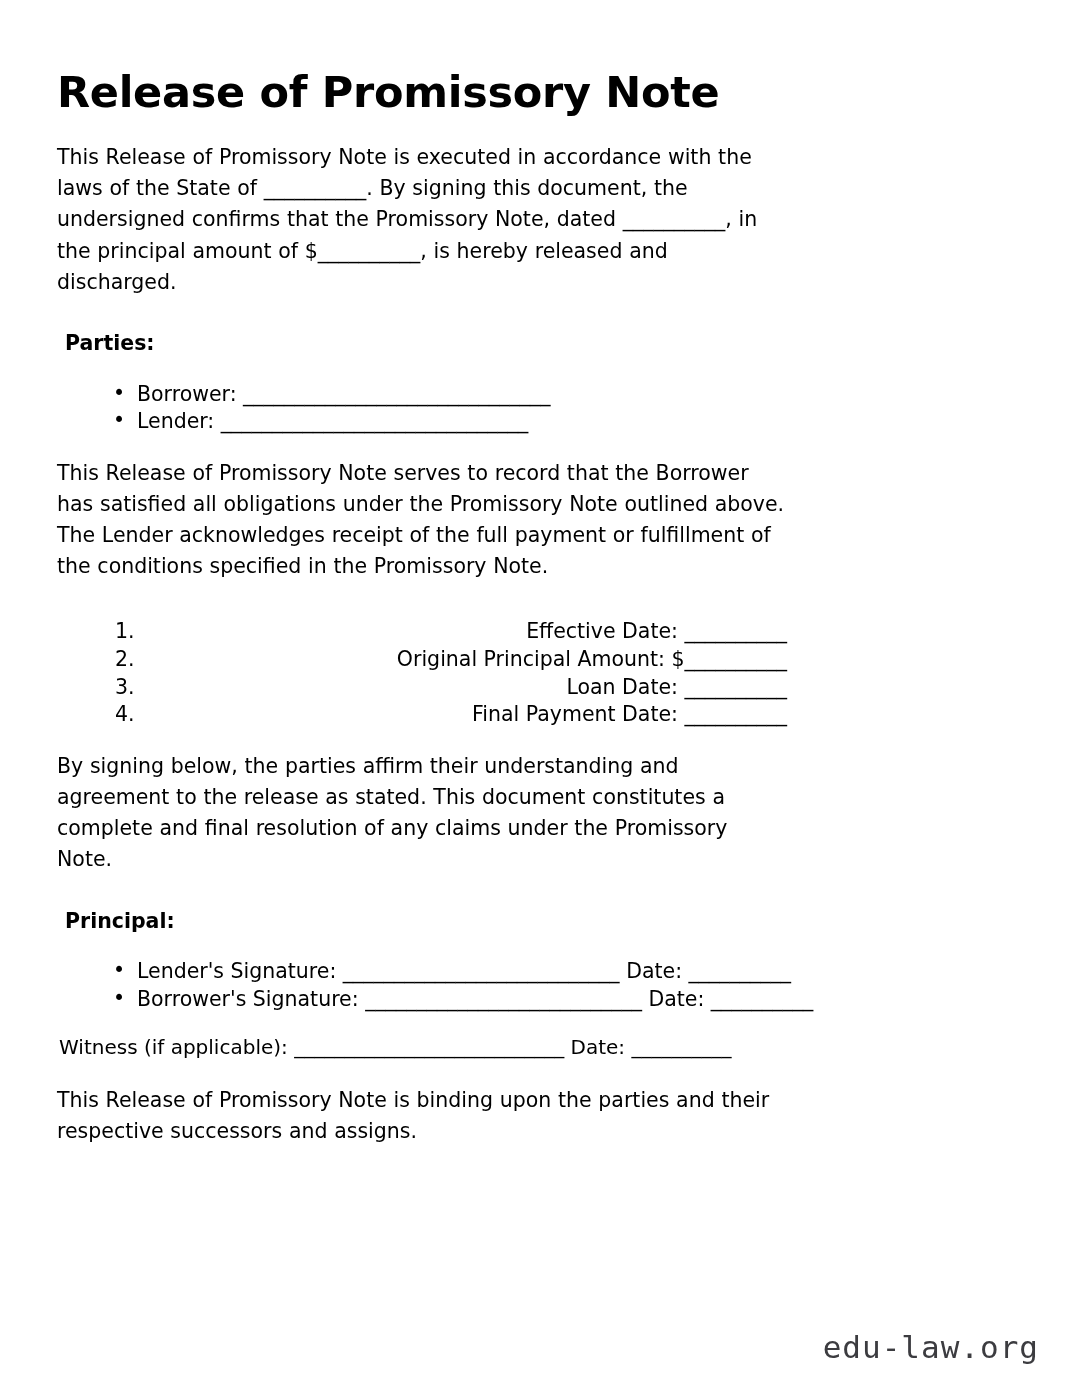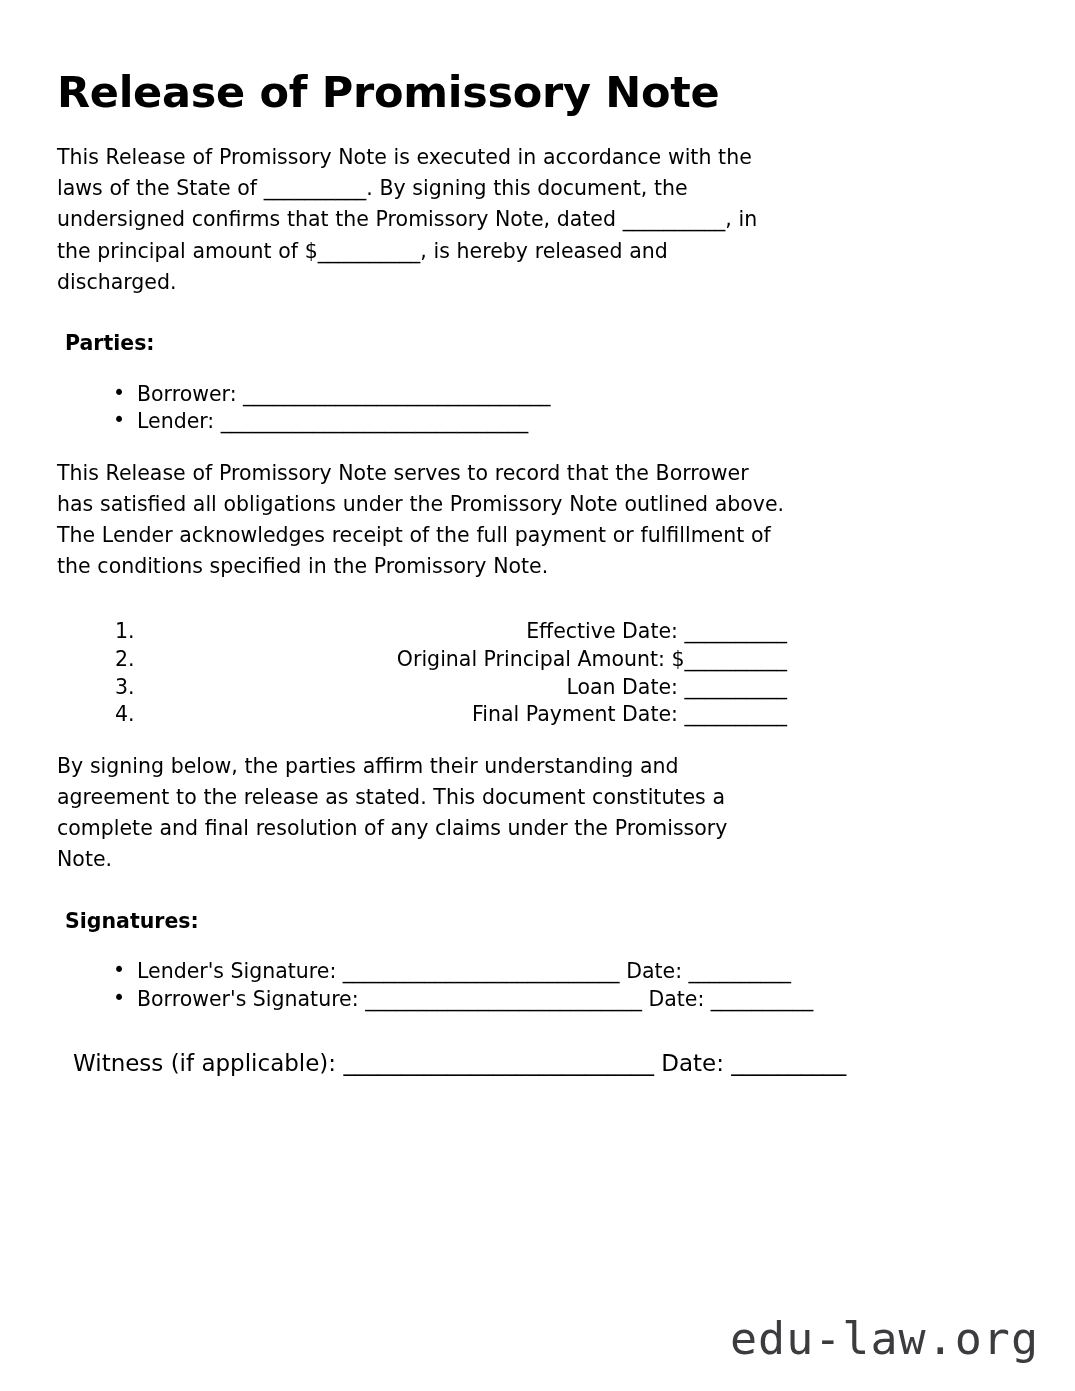--- a/index.html
+++ b/index.html
@@ -148,7 +148,7 @@
 
   <div class="block-gap"></div>
 
-  <h2 class="section-heading">Signatures:</h2>
+  <h2 class="section-heading">Principal:</h2>
 
   <div class="block-gap-xs"></div>
 

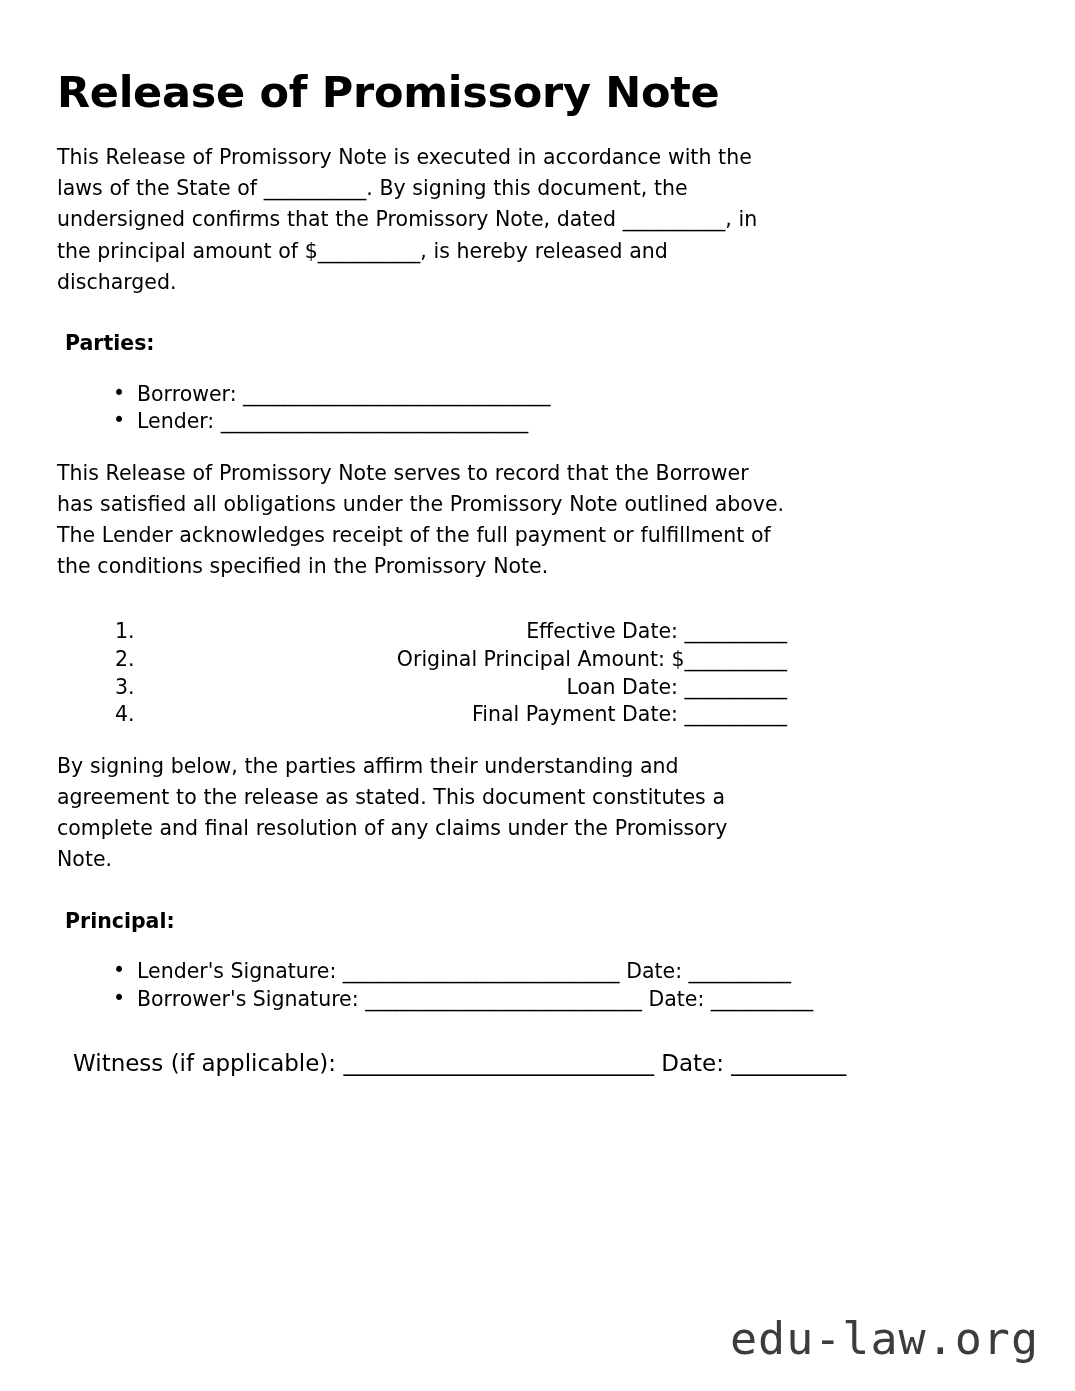--- a/index.html
+++ b/index.html
@@ -90,9 +90,9 @@
     top: 0;
   }
   .witness-line {
-    font-size: 23px;
+    font-size: 20px;
     line-height: 1.4;
-    margin: 16px;
+    margin: 2px;
     white-space: nowrap;
   }
   .watermark {

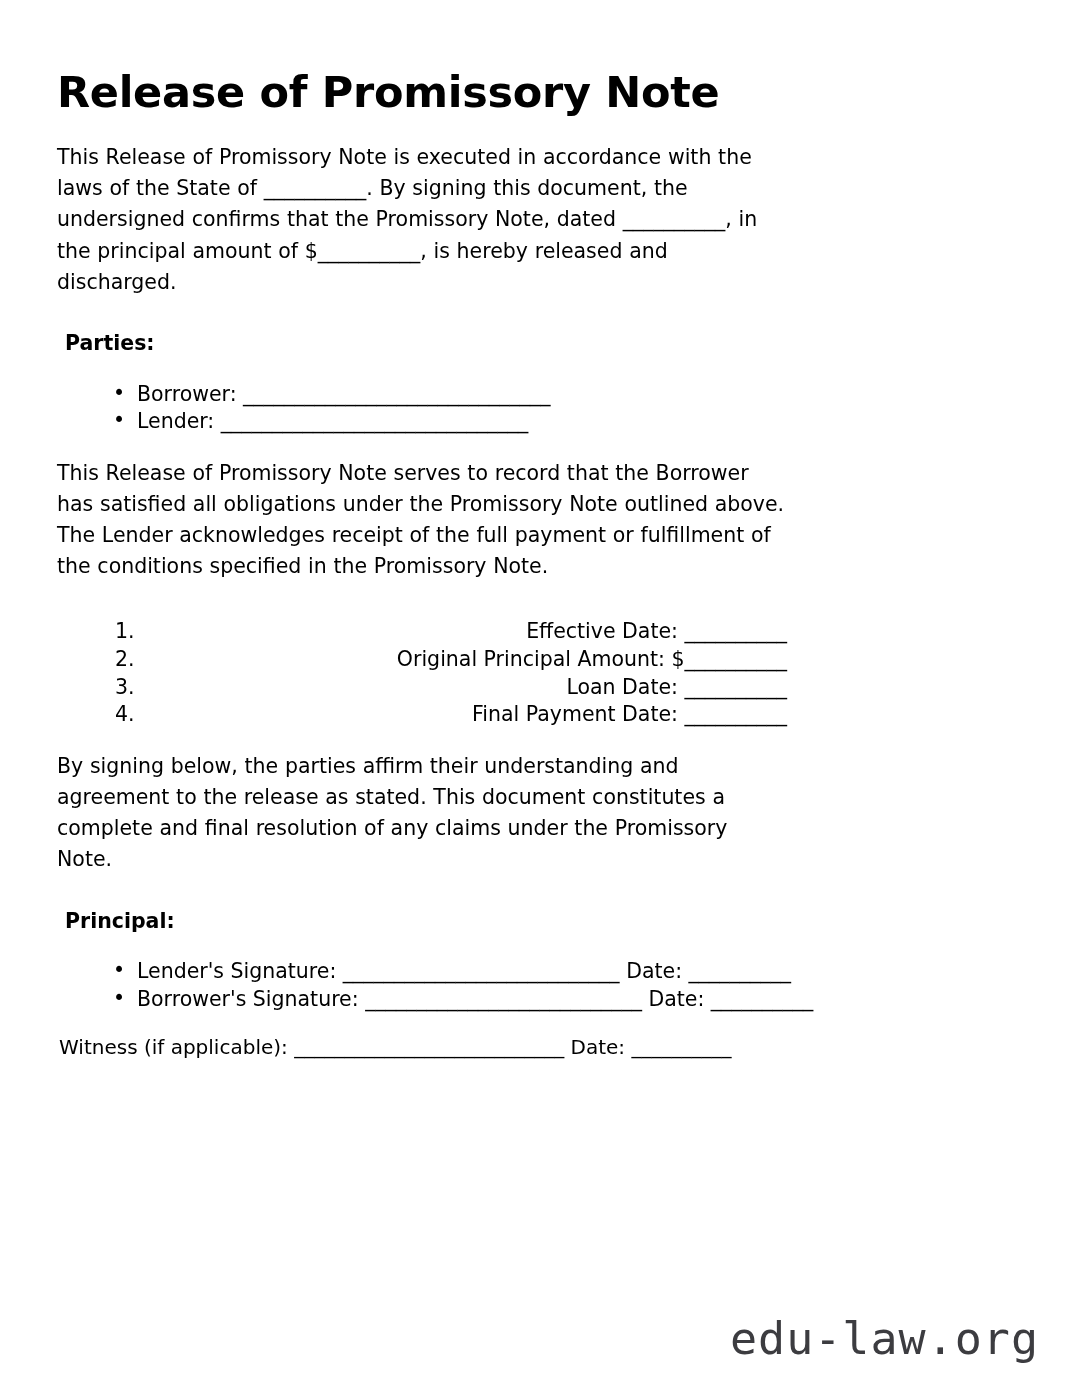--- a/index.html
+++ b/index.html
@@ -163,6 +163,7 @@
 
   <div class="block-gap"></div>
 
+  <p class="para">This Release of Promissory Note is binding upon the parties and their respective successors and assigns.</p>
 
 </div>
 

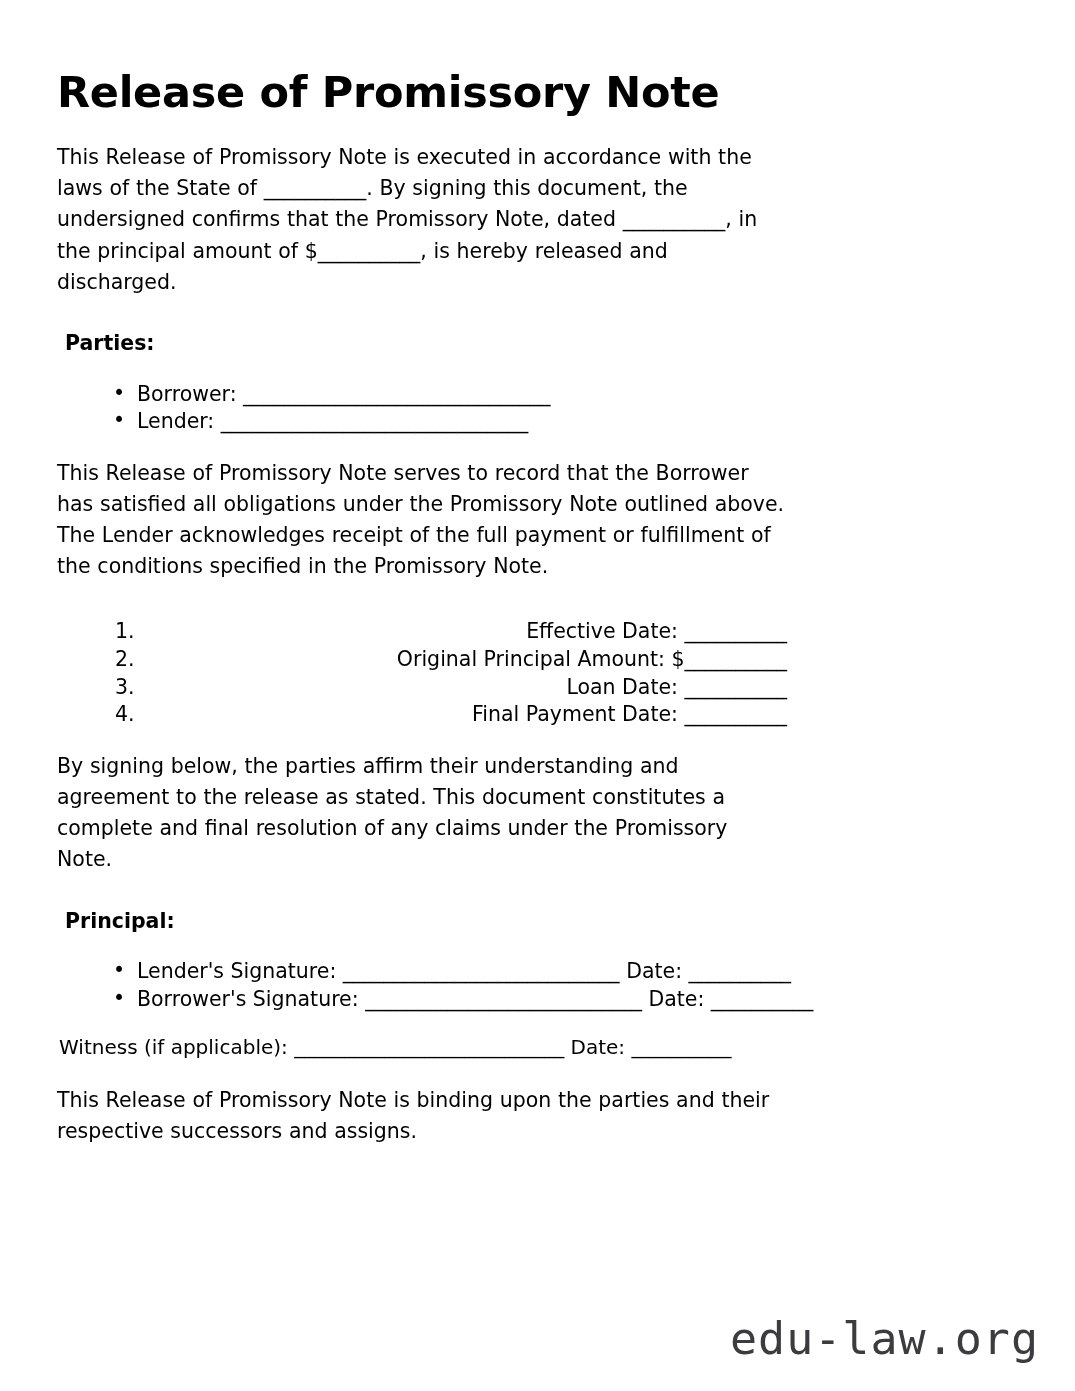--- a/index.html
+++ b/index.html
@@ -100,7 +100,7 @@
     right: 36px;
     bottom: 26px;
     font-family: "DejaVu Sans Mono", monospace;
-    font-size: 45px;
+    font-size: 31px;
     letter-spacing: 1px;
     color: #3c3c40;
     white-space: nowrap;

